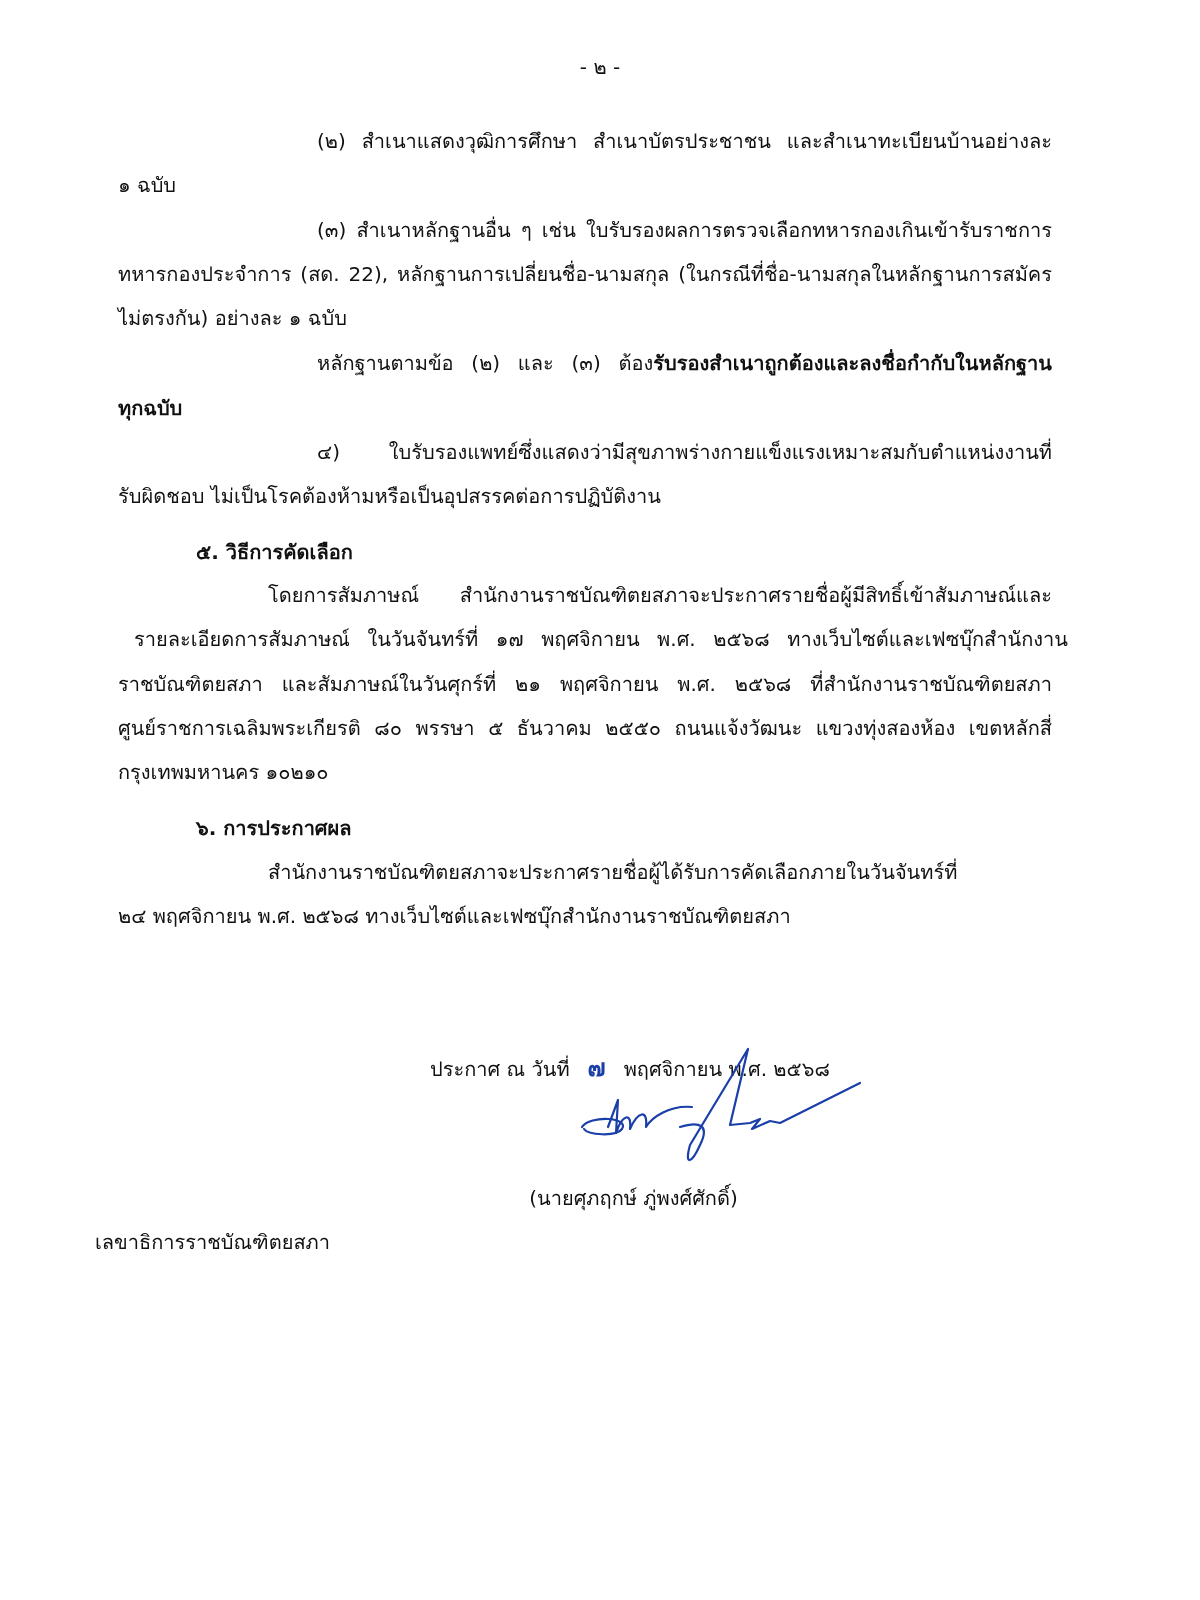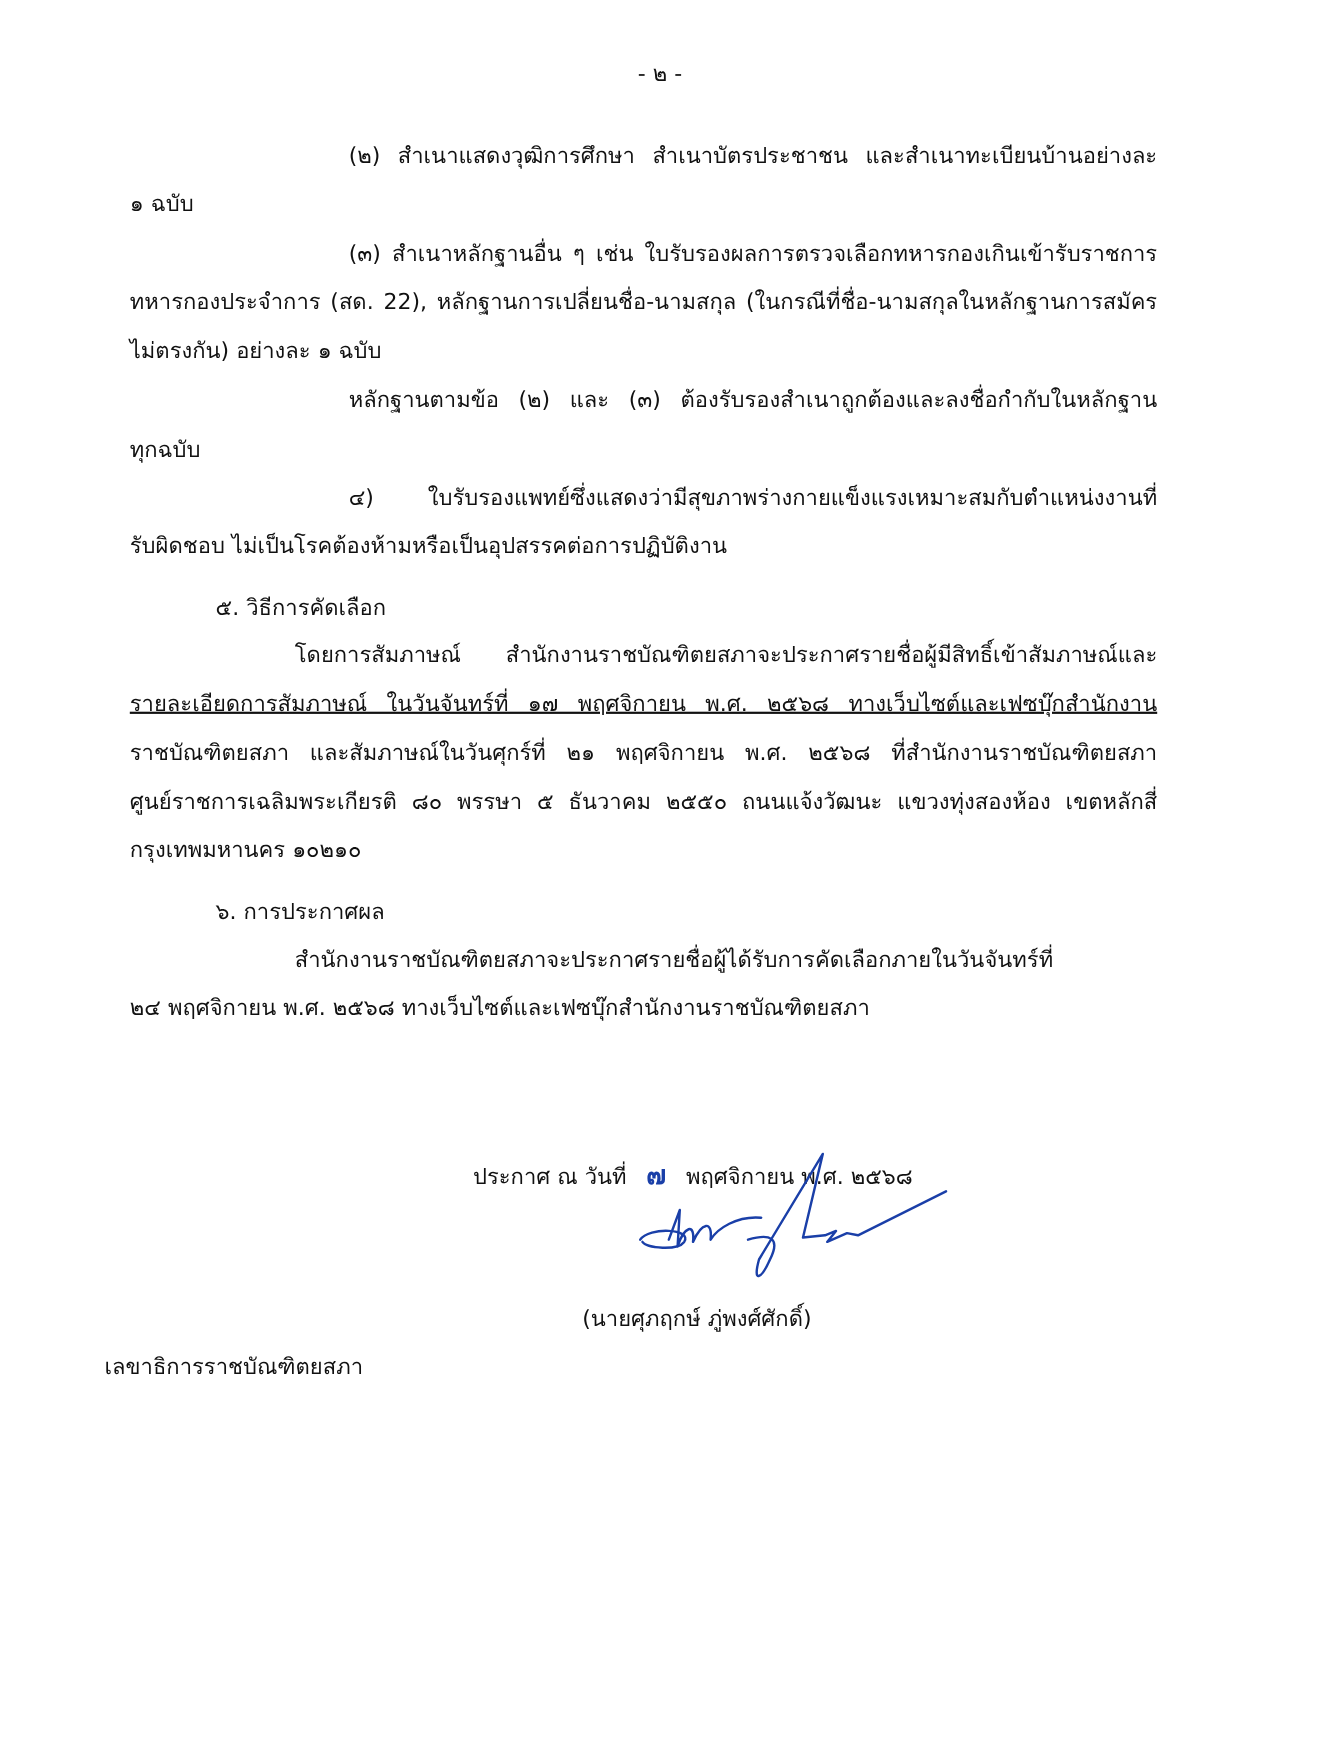--- a/index.html
+++ b/index.html
@@ -13,7 +13,7 @@
     font-size: 20px; line-height: 30px;
   }
   .justify { text-align: justify; text-align-last: justify; }
-  .bold { font-weight: normal; }
+  .bold { font-weight: bold; }
   .page-num { left: 0; width: 1200px; text-align: center; top: 52px; }
   .date-num { color: #1a3fa8; font-size: 24px; font-weight: bold; padding: 0 18px; }
   .signature { position: absolute; left: 580px; top: 1045px; width: 300px; height: 120px; }

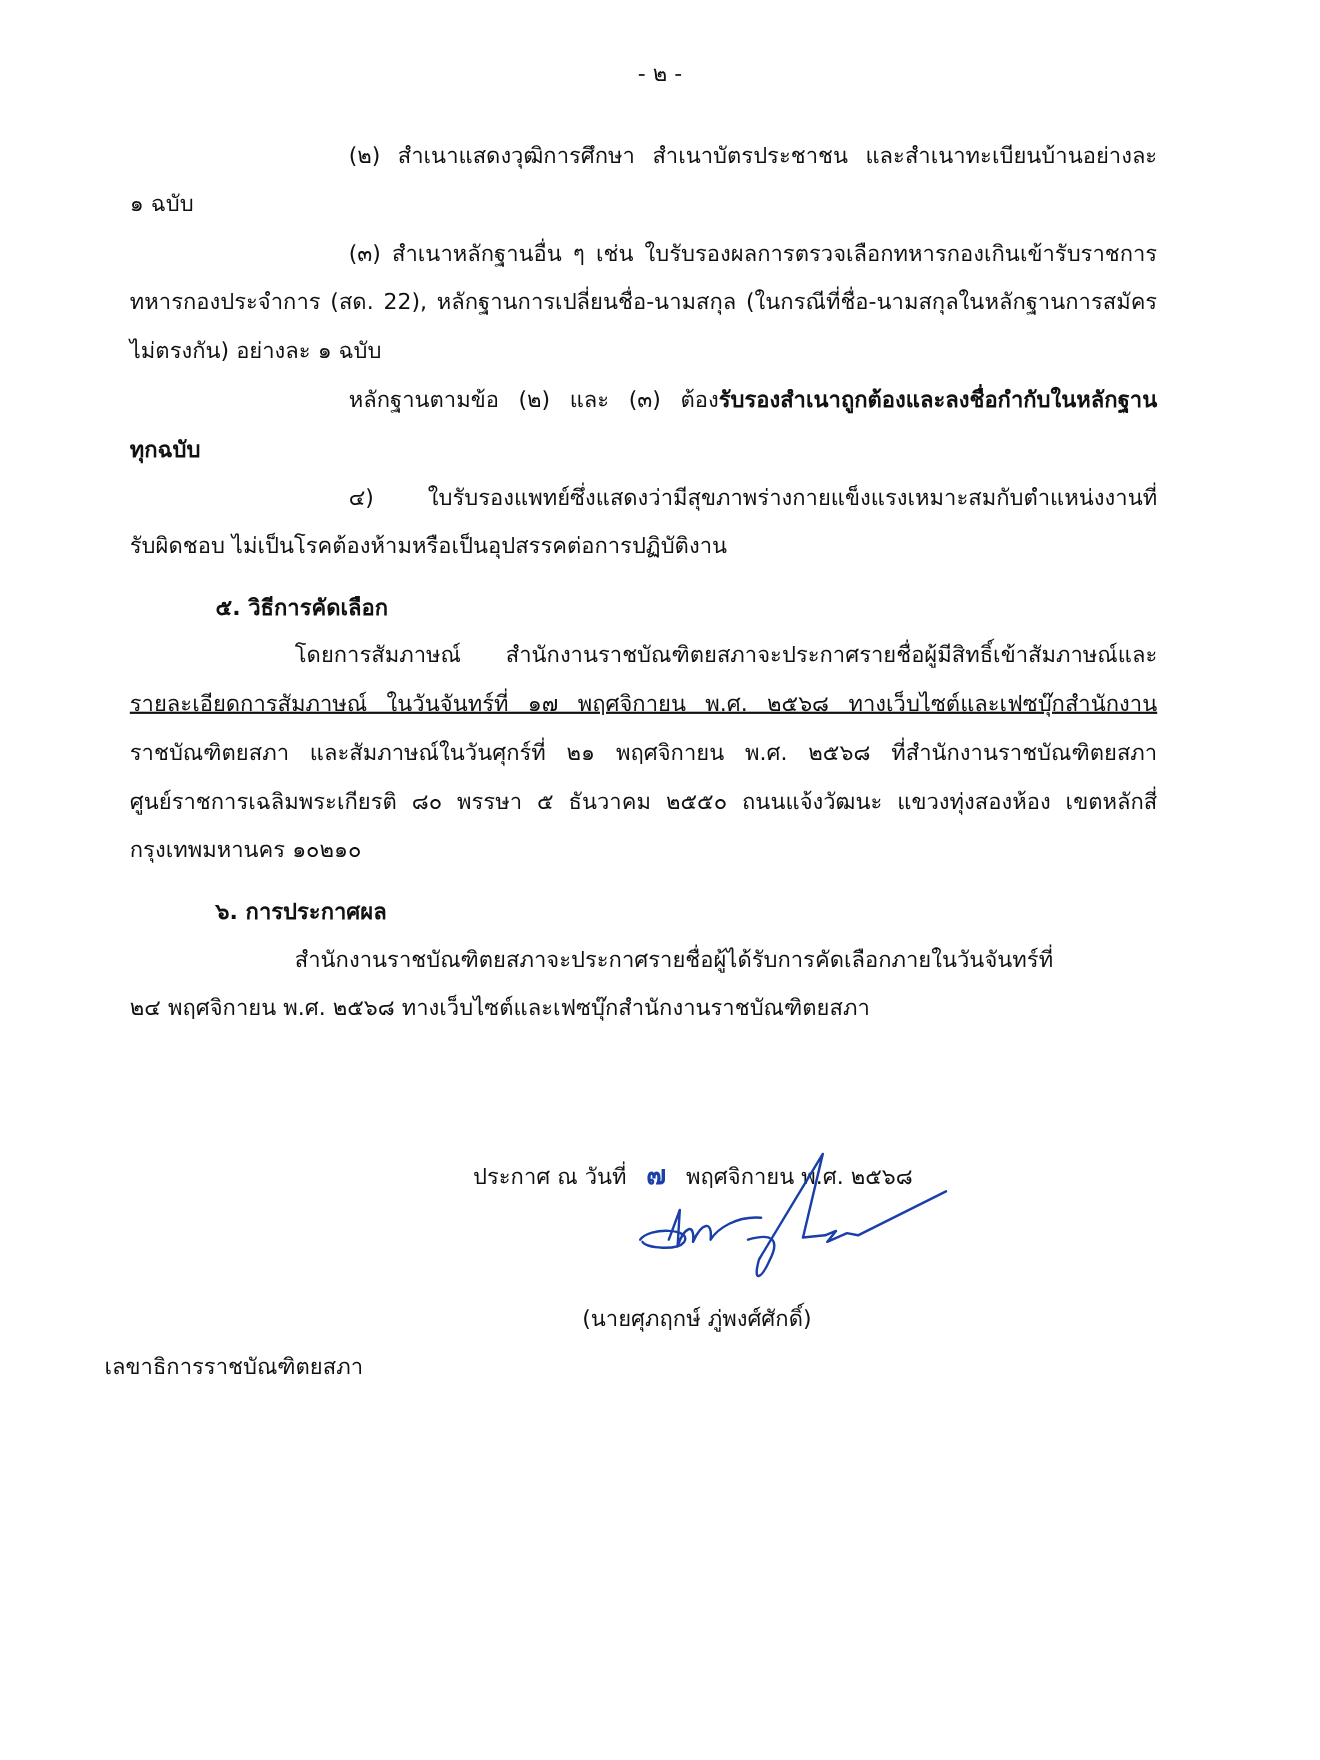--- a/index.html
+++ b/index.html
@@ -40,7 +40,7 @@
 
 <div class="line bold" style="left:196px; top:537px;">๕. วิธีการคัดเลือก</div>
 <div class="line justify" style="left:268px; width:784px; top:580px;">โดยการสัมภาษณ์ สำนักงานราชบัณฑิตยสภาจะประกาศรายชื่อผู้มีสิทธิ์เข้าสัมภาษณ์และ</div>
-<div class="line justify" style="left:118px; width:934px; top:624px;text-decoration:underline;">รายละเอียดการสัมภาษณ์ ในวันจันทร์ที่ ๑๗ พฤศจิกายน พ.ศ. ๒๕๖๘ ทางเว็บไซต์และเฟซบุ๊กสำนักงาน</div>
+<div class="line justify" style="left:134px; width:934px; top:624px;">รายละเอียดการสัมภาษณ์ ในวันจันทร์ที่ ๑๗ พฤศจิกายน พ.ศ. ๒๕๖๘ ทางเว็บไซต์และเฟซบุ๊กสำนักงาน</div>
 <div class="line justify" style="left:118px; width:934px; top:669px;">ราชบัณฑิตยสภา และสัมภาษณ์ในวันศุกร์ที่ ๒๑ พฤศจิกายน พ.ศ. ๒๕๖๘ ที่สำนักงานราชบัณฑิตยสภา</div>
 <div class="line justify" style="left:118px; width:934px; top:713px;">ศูนย์ราชการเฉลิมพระเกียรติ ๘๐ พรรษา ๕ ธันวาคม ๒๕๕๐ ถนนแจ้งวัฒนะ แขวงทุ่งสองห้อง เขตหลักสี่</div>
 <div class="line" style="left:118px; top:757px;">กรุงเทพมหานคร ๑๐๒๑๐</div>

